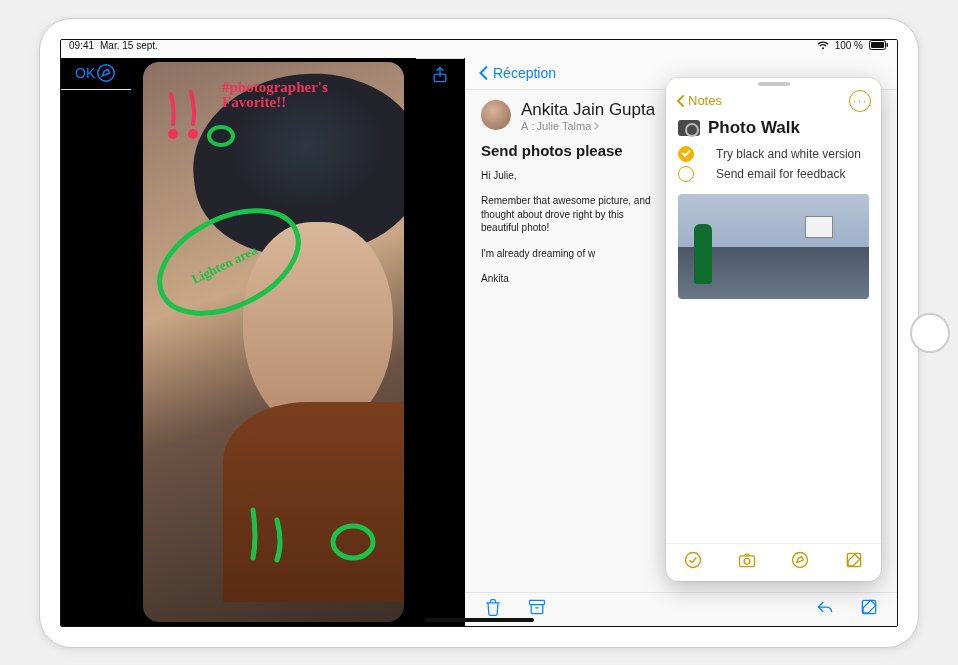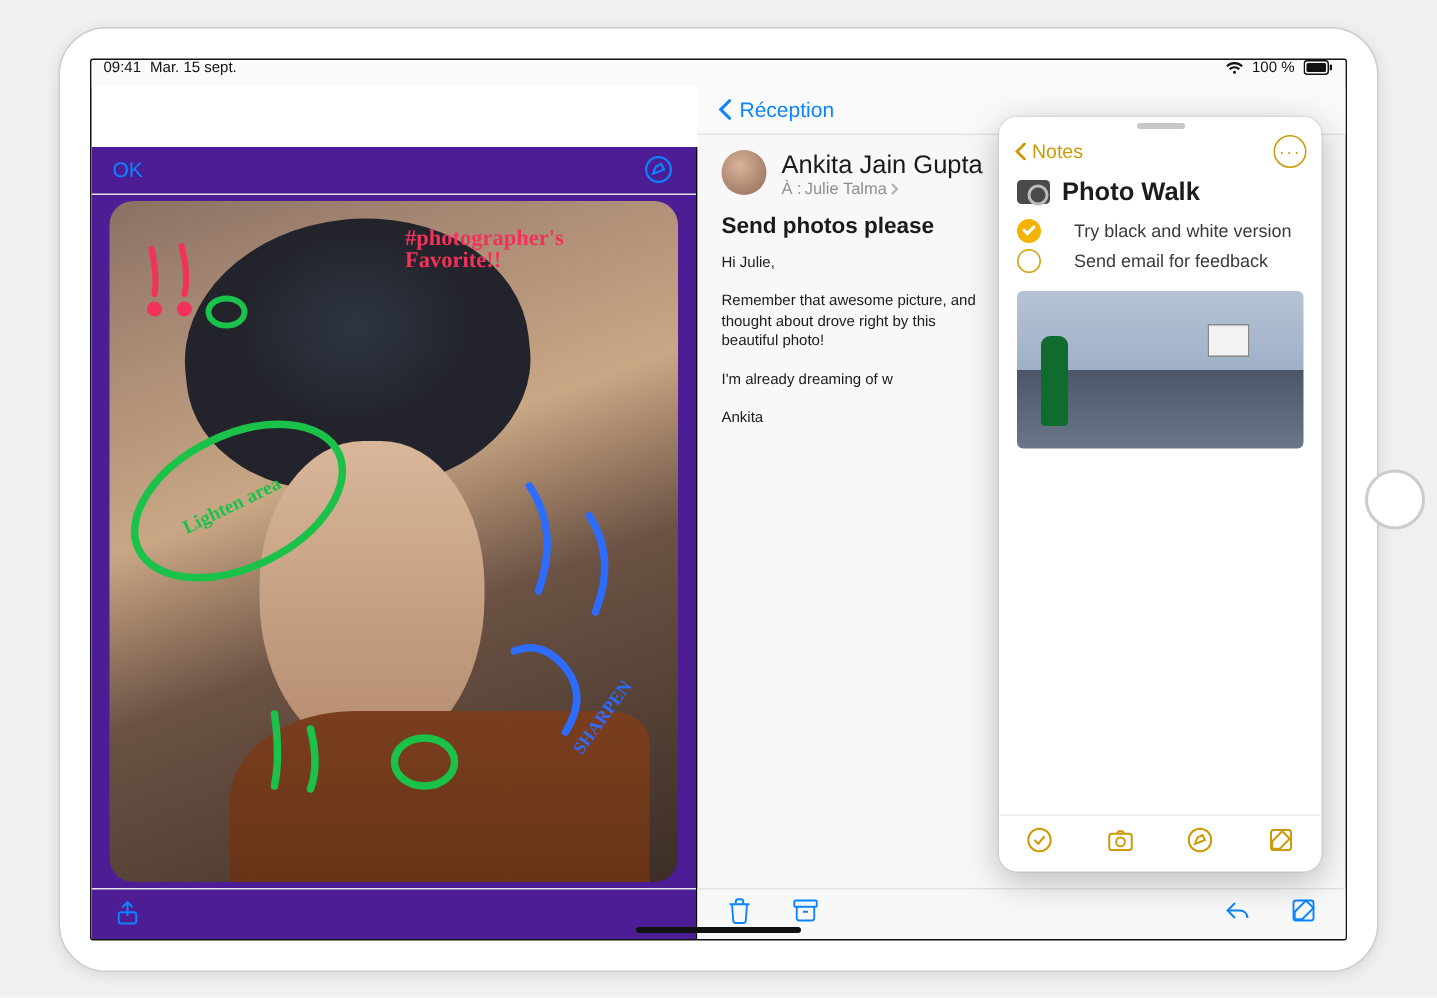--- a/index.html
+++ b/index.html
@@ -68,10 +68,9 @@
     width: 404px;
     border-right: 1px solid #000;
     display: flex;
-    flex-direction: column;
-    background: #4c1d95;
-    position: relative;
-    margin-top: 40px;
+    flex-direction: row;
+    background: #000000;
+    position: relative;
   }
   .left-header {
     height: 32px;

